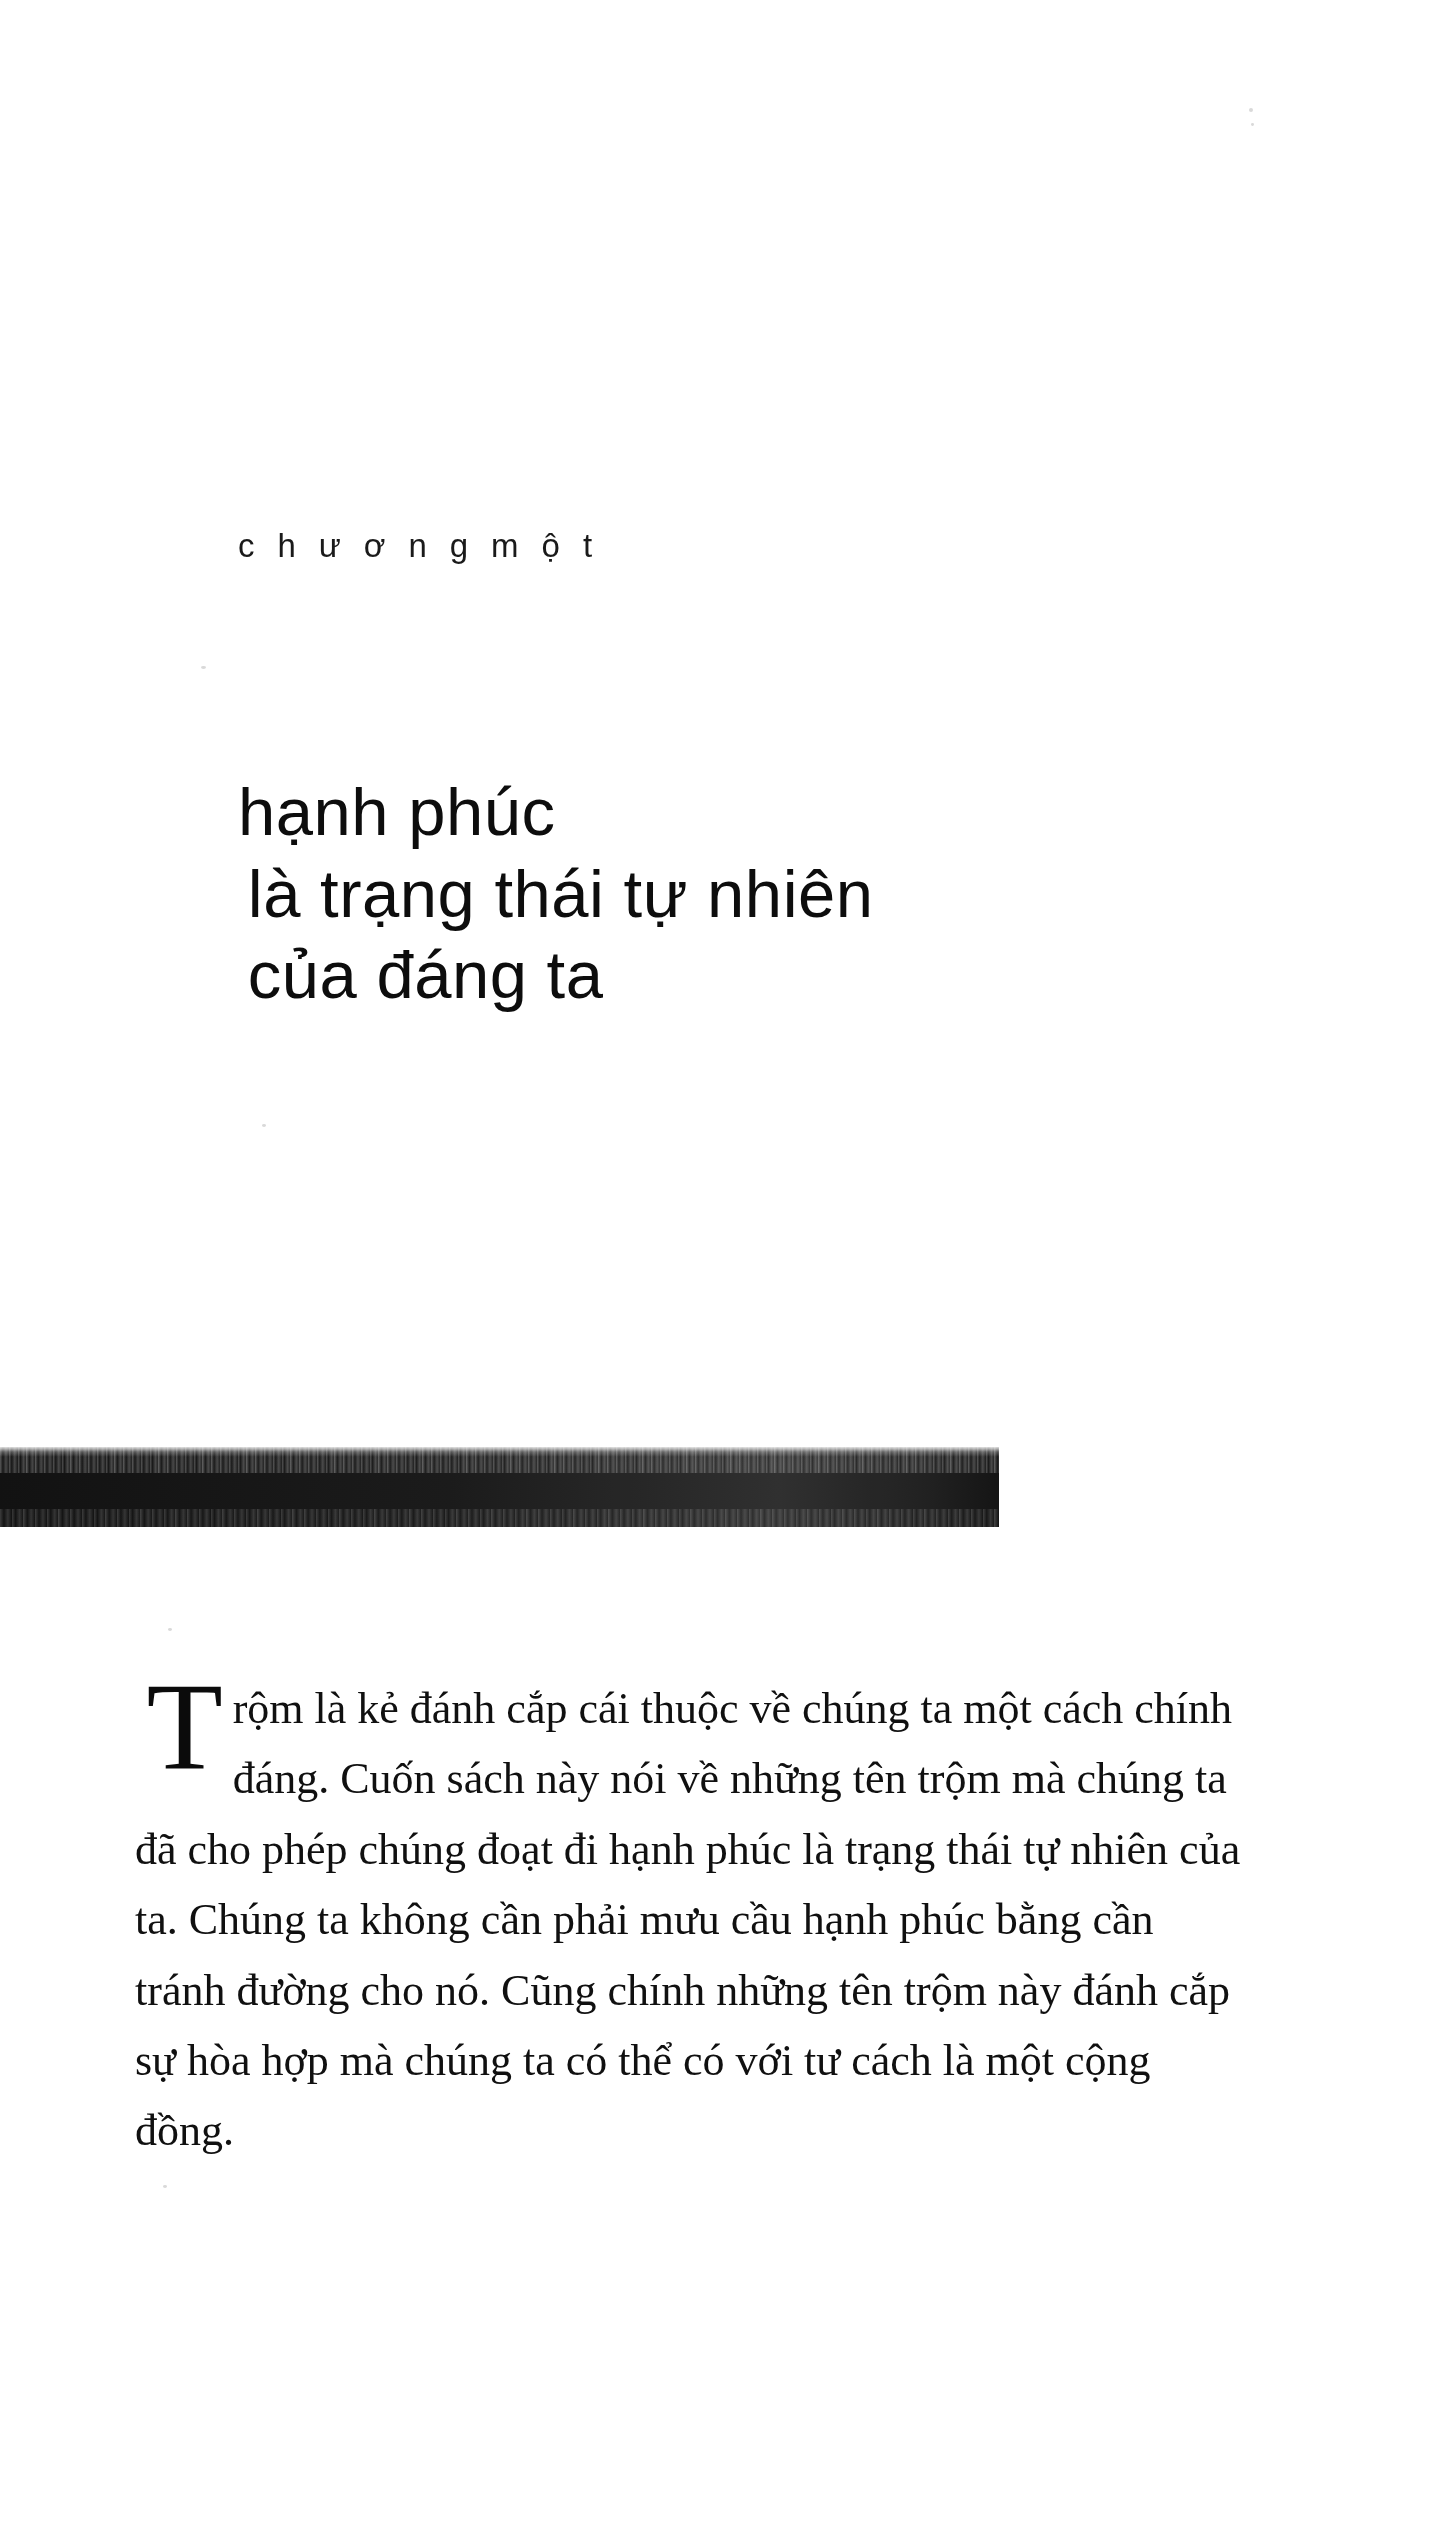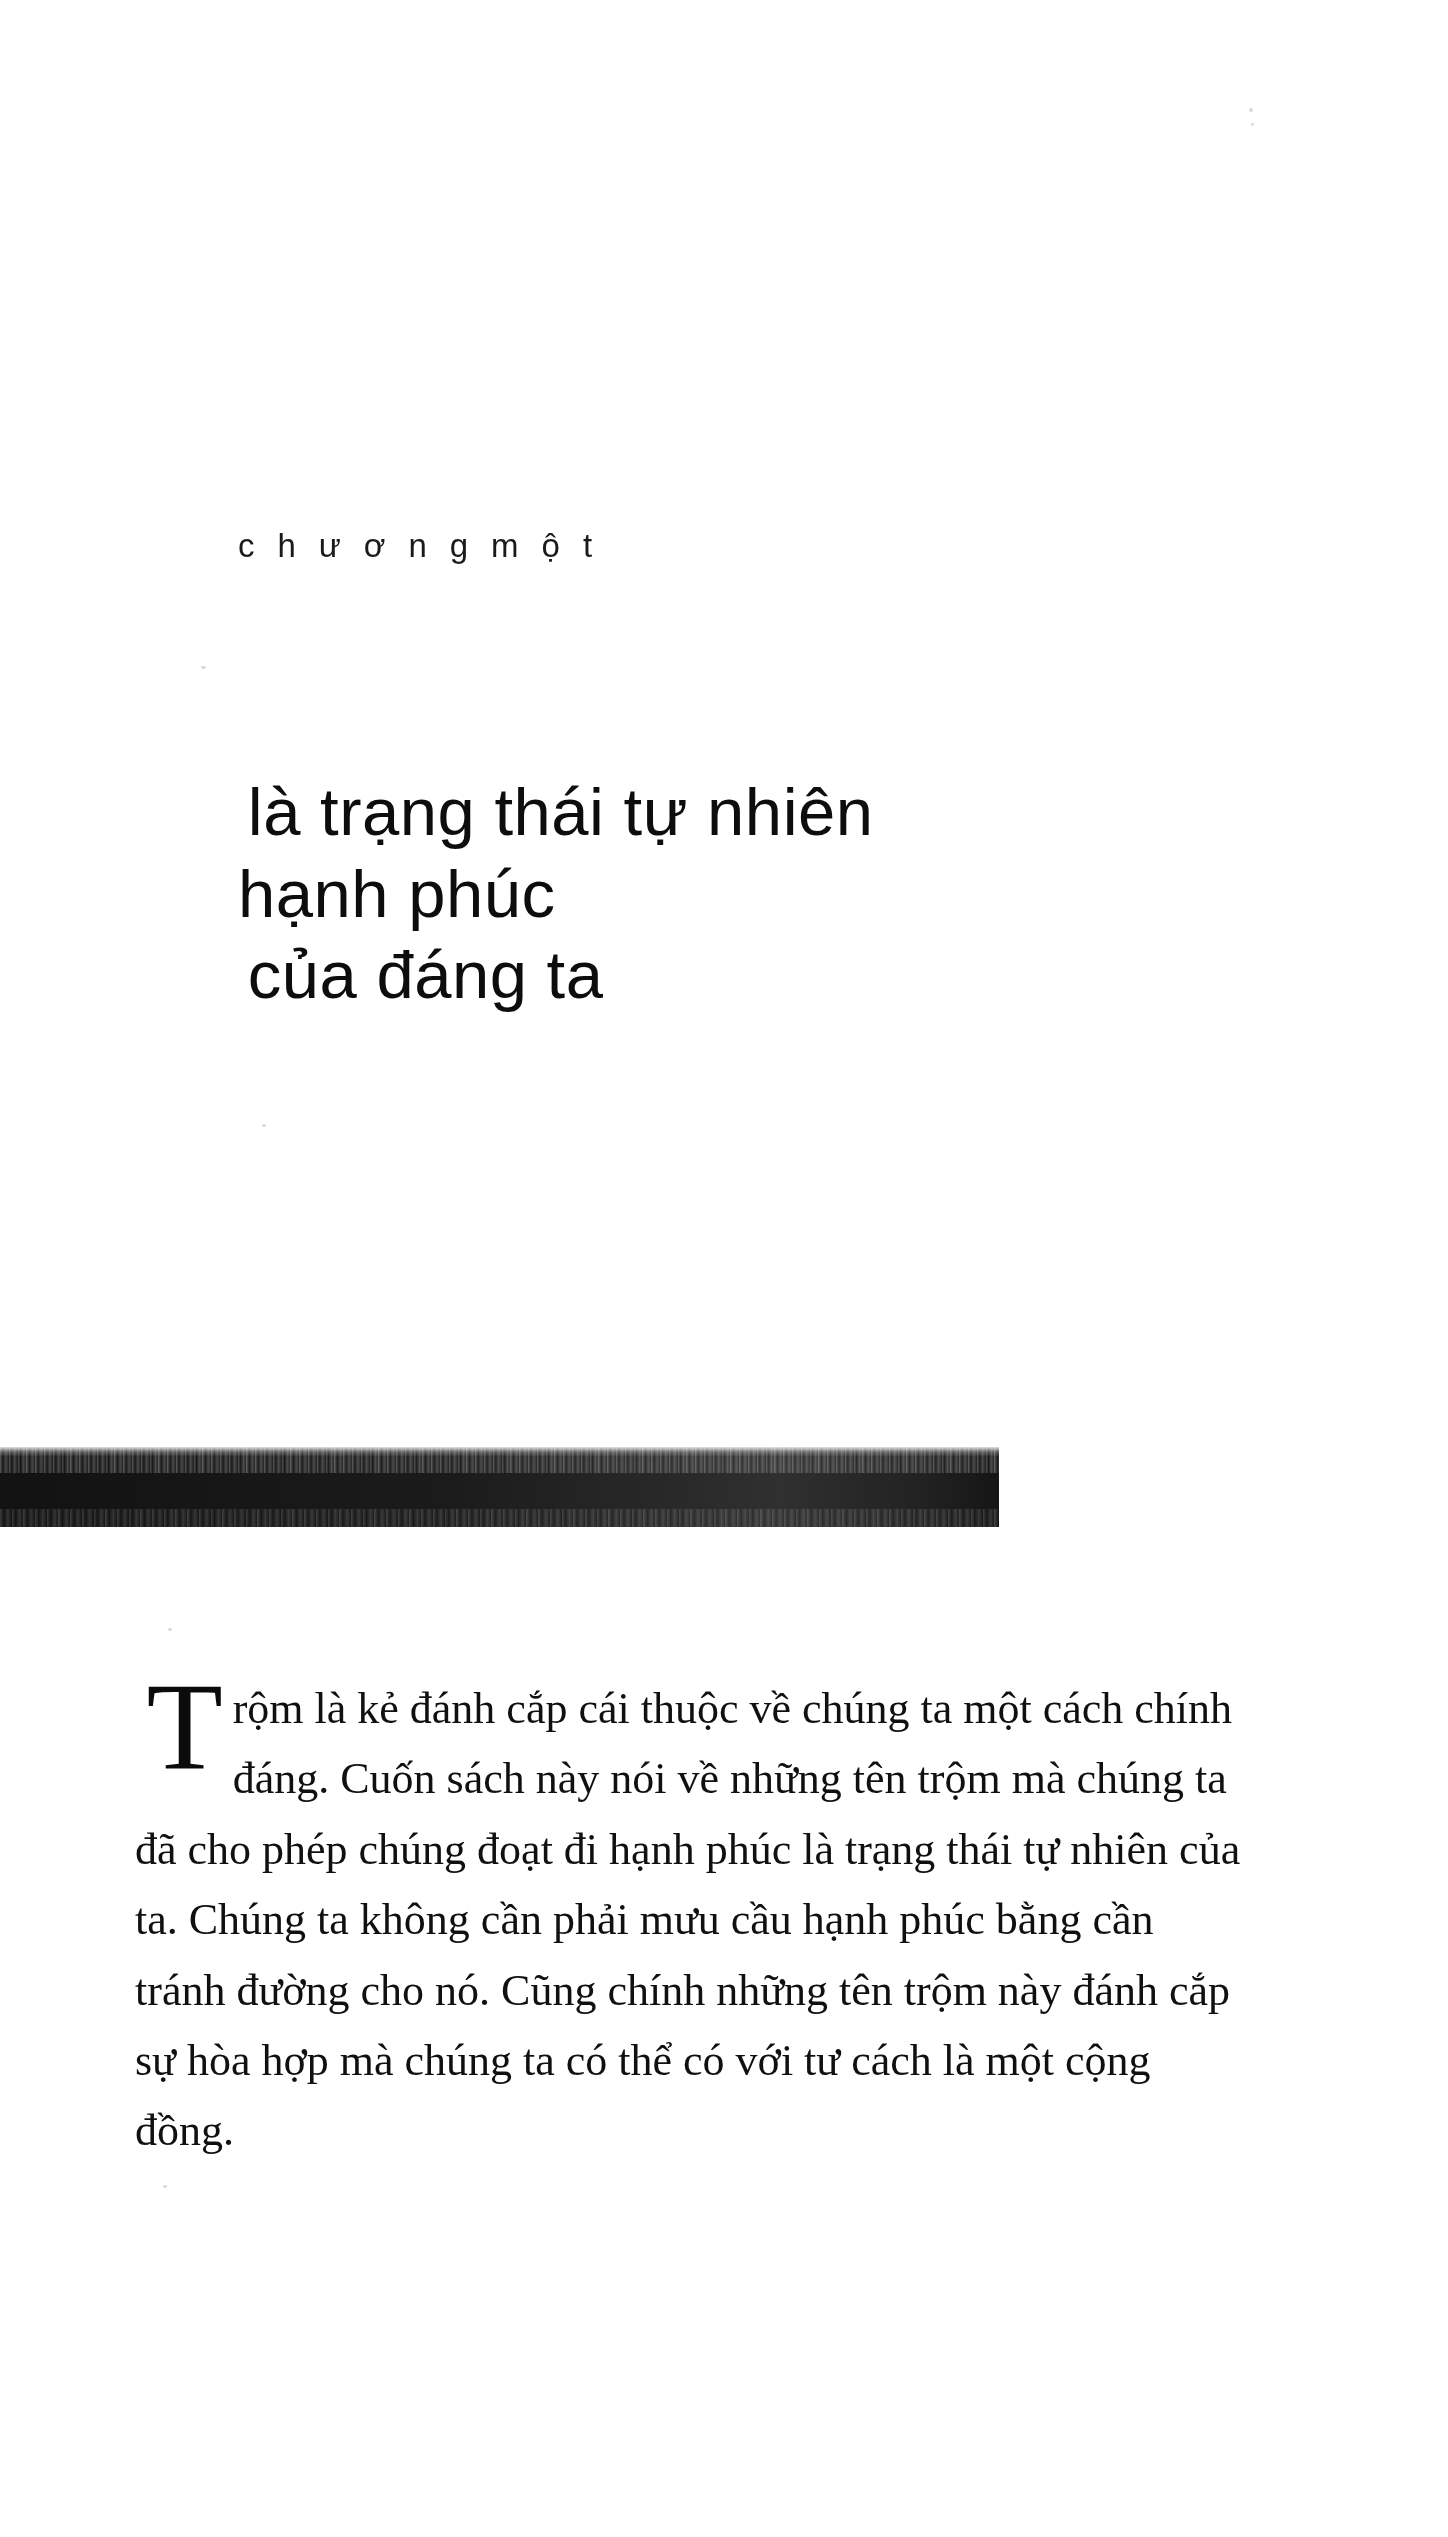--- a/index.html
+++ b/index.html
@@ -152,8 +152,8 @@
   <div class="chapter-label">c h ư ơ n g   m ộ t</div>
 
   <h1 class="chapter-title">
+    <span class="line">hạnh phúc</span>
     <span class="line indent-1">là trạng thái tự nhiên</span>
-    <span class="line">hạnh phúc</span>
     <span class="line indent-2">của đáng ta</span>
   </h1>
 

